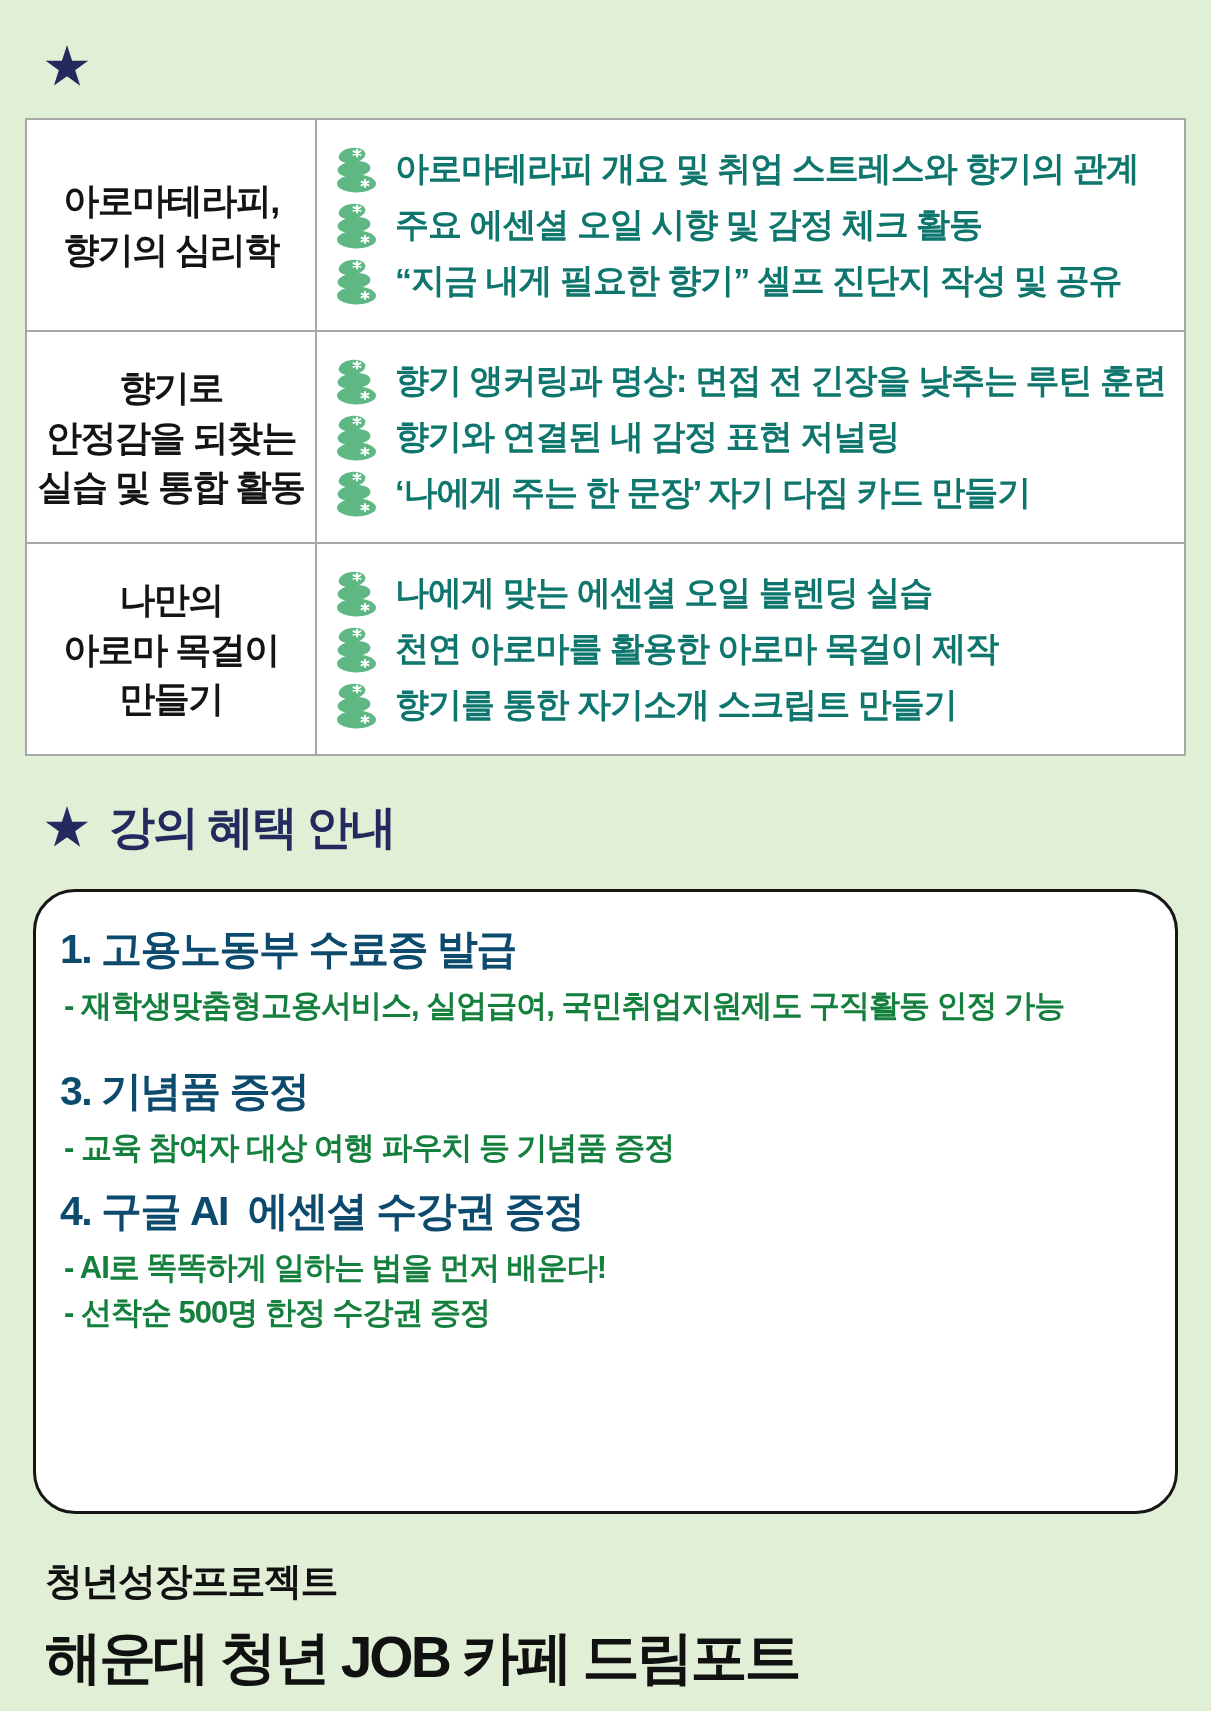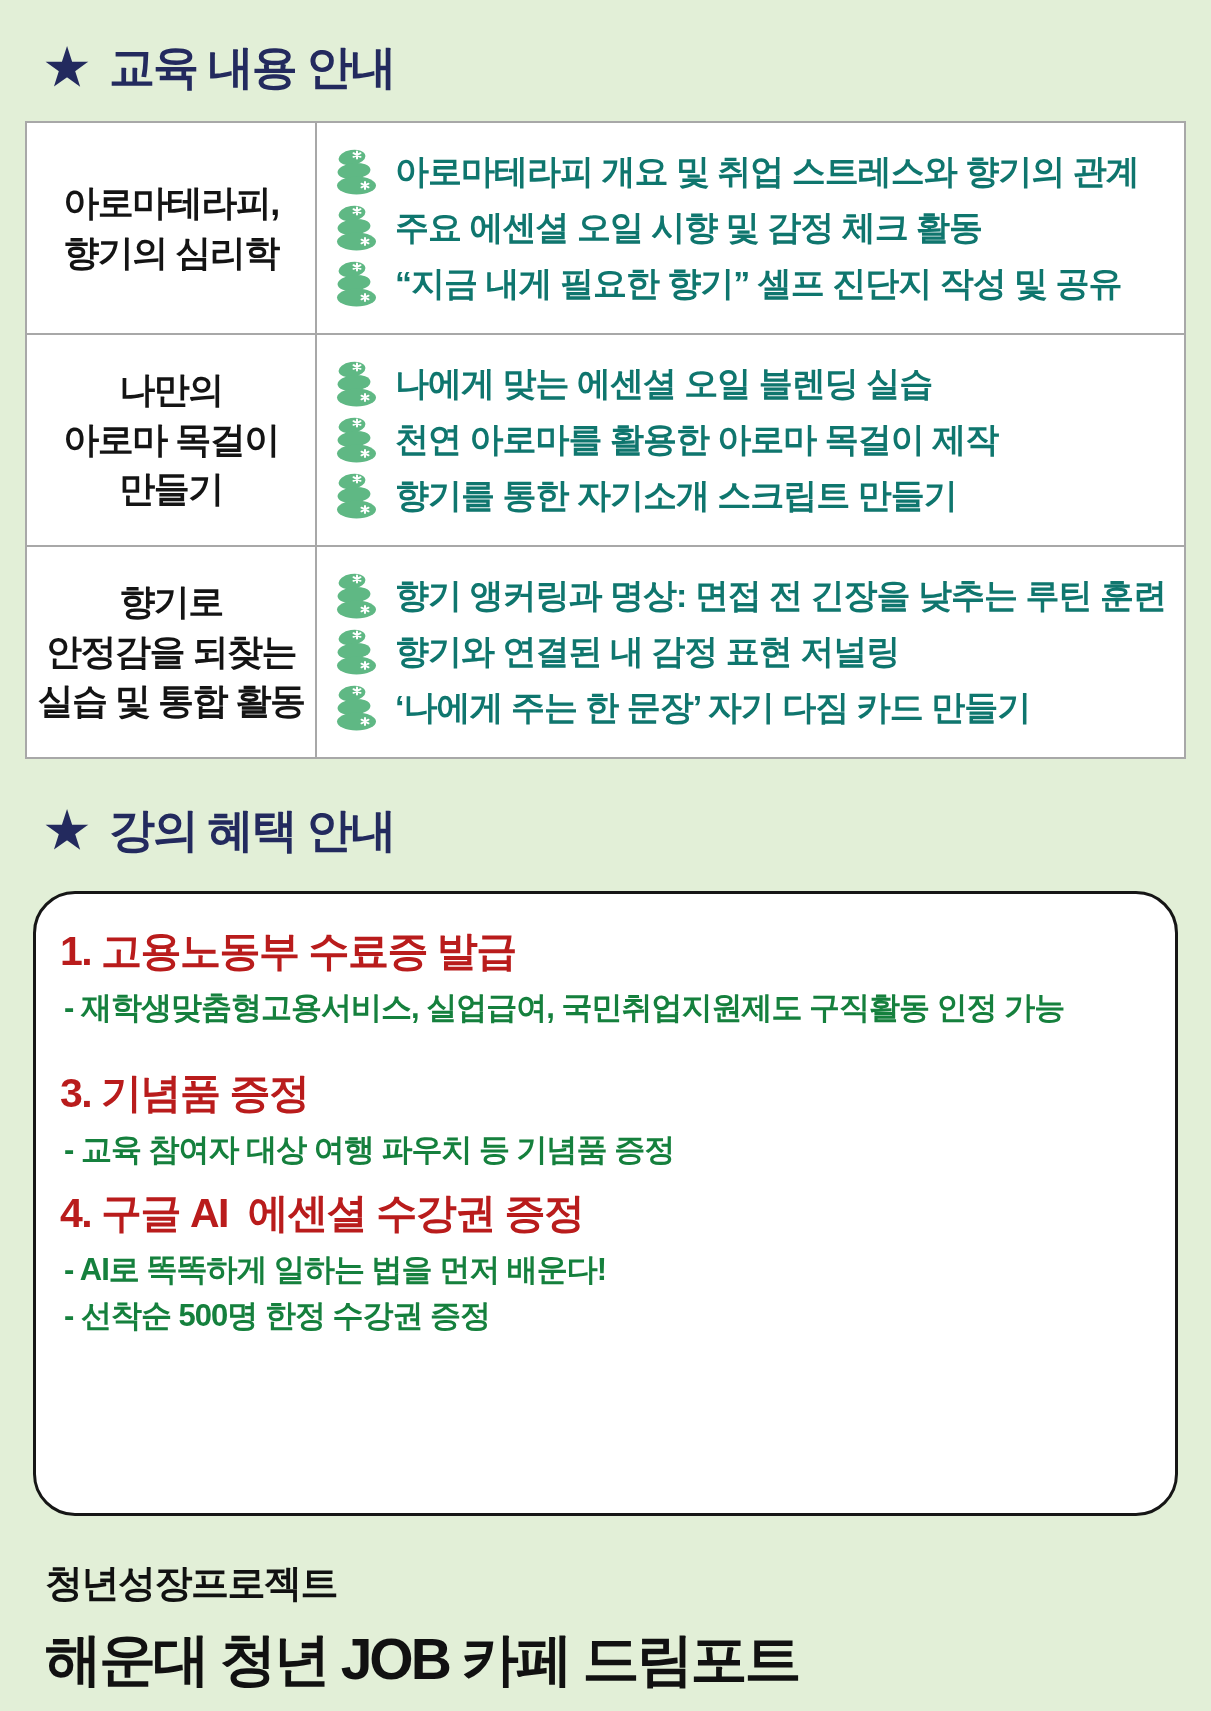--- a/index.html
+++ b/index.html
@@ -126,7 +126,6 @@
 
   <h2 class="section-title" id="edu-title">
     <span class="star">★</span>
-    <span>교육 내용 안내</span>
   </h2>
 
   <table class="edu-table">

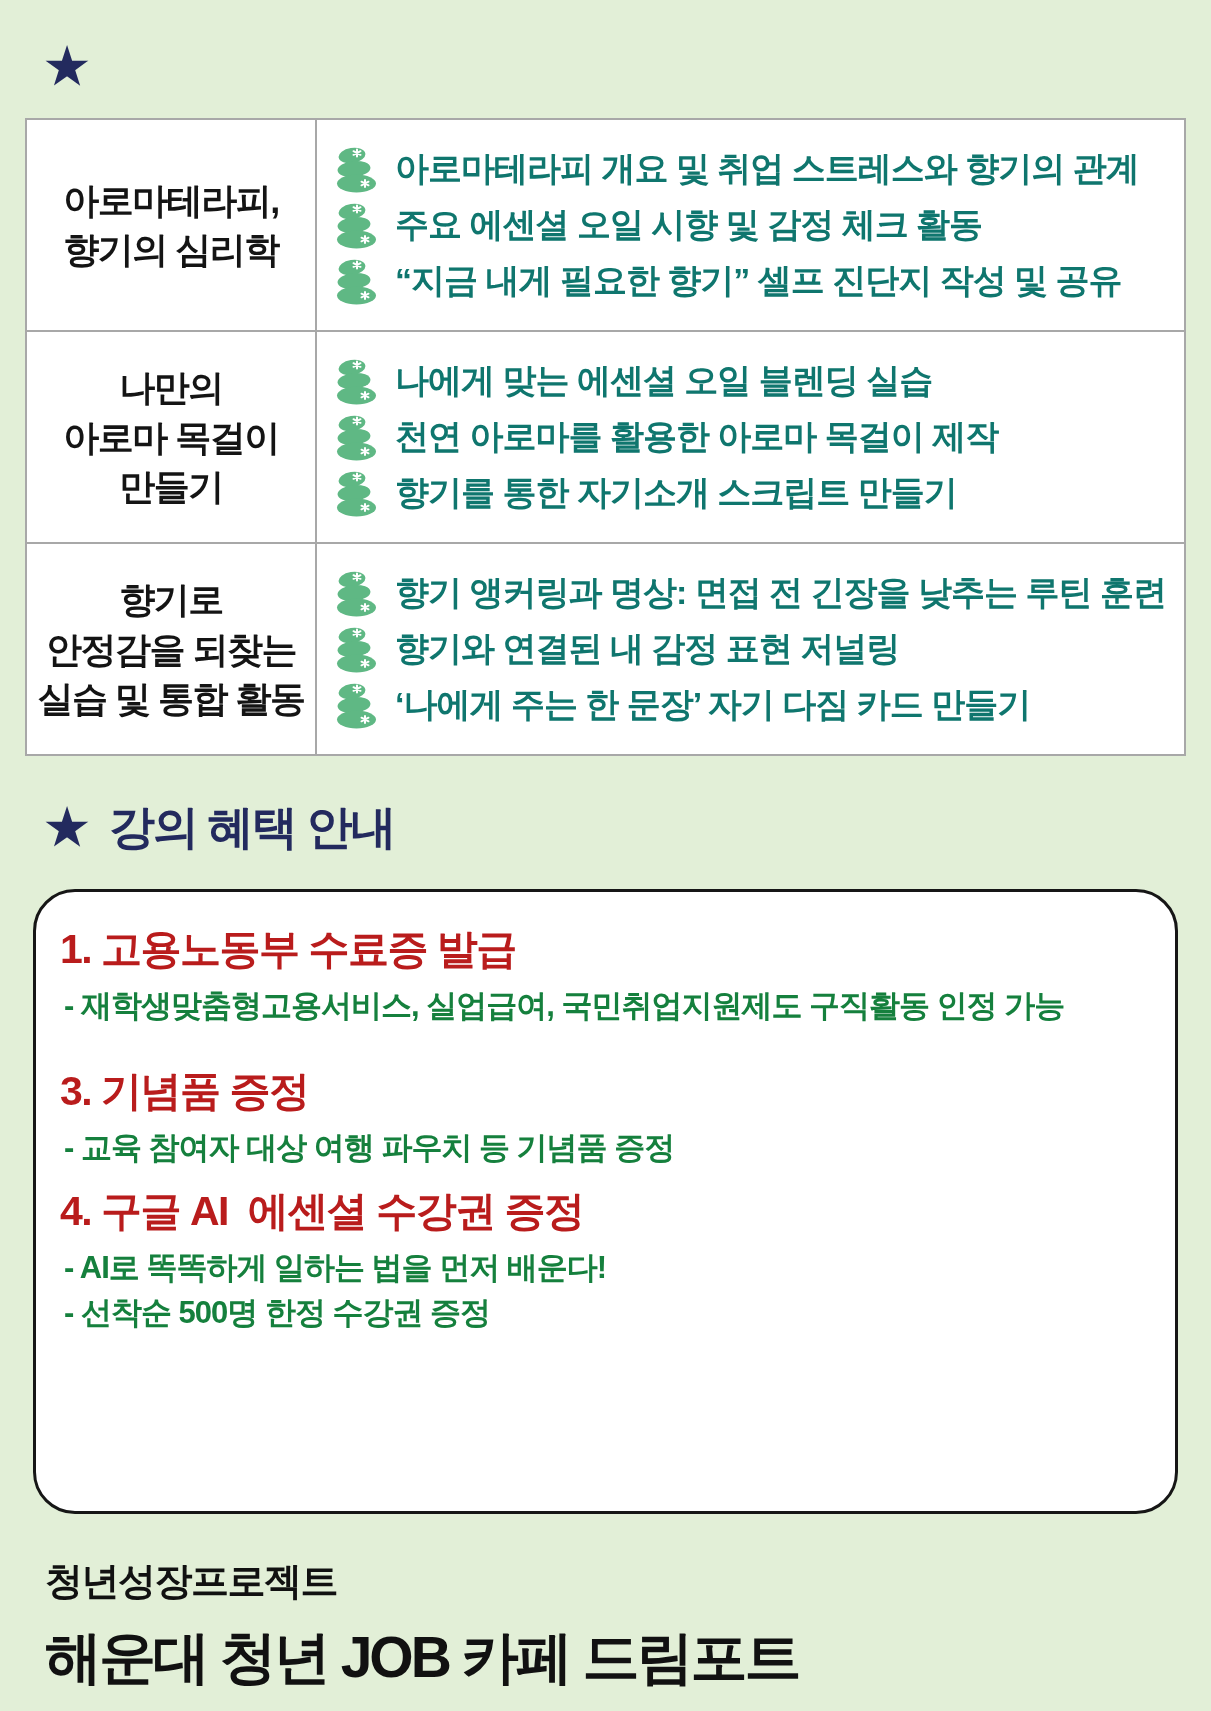--- a/index.html
+++ b/index.html
@@ -172,7 +172,7 @@
           </td>
         </tr>
         <tr>
-          <td class="topic-cell">나만의<br>아로마 목걸이<br>만들기</td>
+          <td class="topic-cell">향기로<br>안정감을 되찾는<br>실습 및 통합 활동</td>
           <td class="items-cell">
             <div class="bullet-row">
               <span class="stone-icon"><svg viewBox="0 0 46 47" xmlns="http://www.w3.org/2000/svg">
@@ -184,36 +184,36 @@
                     <path d="M32 34v7M28.5 35.7l7 3.6M35.5 35.7l-7 3.6"></path>
                   </g>
                 </svg></span>
-              <span class="txt">나에게 맞는 에센셜 오일 블렌딩 실습</span>
-            </div>
-            <div class="bullet-row">
-              <span class="stone-icon"><svg viewBox="0 0 46 47" xmlns="http://www.w3.org/2000/svg">
-                  <ellipse cx="19" cy="9.5" rx="13.5" ry="7.6" fill="#5FB884" transform="rotate(-9 19 9.5)"></ellipse>
-                  <ellipse cx="21" cy="23" rx="16.5" ry="8" fill="#5FB884" transform="rotate(-5 21 23)"></ellipse>
-                  <ellipse cx="23.5" cy="37.5" rx="19.5" ry="9" fill="#5FB884"></ellipse>
-                  <g stroke="#ffffff" stroke-width="2" stroke-linecap="round">
-                    <path d="M24 3.5v7M20.5 5.2l7 3.6M27.5 5.2l-7 3.6"></path>
-                    <path d="M32 34v7M28.5 35.7l7 3.6M35.5 35.7l-7 3.6"></path>
-                  </g>
-                </svg></span>
-              <span class="txt">천연 아로마를 활용한 아로마 목걸이 제작</span>
-            </div>
-            <div class="bullet-row">
-              <span class="stone-icon"><svg viewBox="0 0 46 47" xmlns="http://www.w3.org/2000/svg">
-                  <ellipse cx="19" cy="9.5" rx="13.5" ry="7.6" fill="#5FB884" transform="rotate(-9 19 9.5)"></ellipse>
-                  <ellipse cx="21" cy="23" rx="16.5" ry="8" fill="#5FB884" transform="rotate(-5 21 23)"></ellipse>
-                  <ellipse cx="23.5" cy="37.5" rx="19.5" ry="9" fill="#5FB884"></ellipse>
-                  <g stroke="#ffffff" stroke-width="2" stroke-linecap="round">
-                    <path d="M24 3.5v7M20.5 5.2l7 3.6M27.5 5.2l-7 3.6"></path>
-                    <path d="M32 34v7M28.5 35.7l7 3.6M35.5 35.7l-7 3.6"></path>
-                  </g>
-                </svg></span>
-              <span class="txt">향기를 통한 자기소개 스크립트 만들기</span>
+              <span class="txt">향기 앵커링과 명상: 면접 전 긴장을 낮추는 루틴 훈련</span>
+            </div>
+            <div class="bullet-row">
+              <span class="stone-icon"><svg viewBox="0 0 46 47" xmlns="http://www.w3.org/2000/svg">
+                  <ellipse cx="19" cy="9.5" rx="13.5" ry="7.6" fill="#5FB884" transform="rotate(-9 19 9.5)"></ellipse>
+                  <ellipse cx="21" cy="23" rx="16.5" ry="8" fill="#5FB884" transform="rotate(-5 21 23)"></ellipse>
+                  <ellipse cx="23.5" cy="37.5" rx="19.5" ry="9" fill="#5FB884"></ellipse>
+                  <g stroke="#ffffff" stroke-width="2" stroke-linecap="round">
+                    <path d="M24 3.5v7M20.5 5.2l7 3.6M27.5 5.2l-7 3.6"></path>
+                    <path d="M32 34v7M28.5 35.7l7 3.6M35.5 35.7l-7 3.6"></path>
+                  </g>
+                </svg></span>
+              <span class="txt">향기와 연결된 내 감정 표현 저널링</span>
+            </div>
+            <div class="bullet-row">
+              <span class="stone-icon"><svg viewBox="0 0 46 47" xmlns="http://www.w3.org/2000/svg">
+                  <ellipse cx="19" cy="9.5" rx="13.5" ry="7.6" fill="#5FB884" transform="rotate(-9 19 9.5)"></ellipse>
+                  <ellipse cx="21" cy="23" rx="16.5" ry="8" fill="#5FB884" transform="rotate(-5 21 23)"></ellipse>
+                  <ellipse cx="23.5" cy="37.5" rx="19.5" ry="9" fill="#5FB884"></ellipse>
+                  <g stroke="#ffffff" stroke-width="2" stroke-linecap="round">
+                    <path d="M24 3.5v7M20.5 5.2l7 3.6M27.5 5.2l-7 3.6"></path>
+                    <path d="M32 34v7M28.5 35.7l7 3.6M35.5 35.7l-7 3.6"></path>
+                  </g>
+                </svg></span>
+              <span class="txt">‘나에게 주는 한 문장’ 자기 다짐 카드 만들기</span>
             </div>
           </td>
         </tr>
         <tr>
-          <td class="topic-cell">향기로<br>안정감을 되찾는<br>실습 및 통합 활동</td>
+          <td class="topic-cell">나만의<br>아로마 목걸이<br>만들기</td>
           <td class="items-cell">
             <div class="bullet-row">
               <span class="stone-icon"><svg viewBox="0 0 46 47" xmlns="http://www.w3.org/2000/svg">
@@ -225,31 +225,31 @@
                     <path d="M32 34v7M28.5 35.7l7 3.6M35.5 35.7l-7 3.6"></path>
                   </g>
                 </svg></span>
-              <span class="txt">향기 앵커링과 명상: 면접 전 긴장을 낮추는 루틴 훈련</span>
-            </div>
-            <div class="bullet-row">
-              <span class="stone-icon"><svg viewBox="0 0 46 47" xmlns="http://www.w3.org/2000/svg">
-                  <ellipse cx="19" cy="9.5" rx="13.5" ry="7.6" fill="#5FB884" transform="rotate(-9 19 9.5)"></ellipse>
-                  <ellipse cx="21" cy="23" rx="16.5" ry="8" fill="#5FB884" transform="rotate(-5 21 23)"></ellipse>
-                  <ellipse cx="23.5" cy="37.5" rx="19.5" ry="9" fill="#5FB884"></ellipse>
-                  <g stroke="#ffffff" stroke-width="2" stroke-linecap="round">
-                    <path d="M24 3.5v7M20.5 5.2l7 3.6M27.5 5.2l-7 3.6"></path>
-                    <path d="M32 34v7M28.5 35.7l7 3.6M35.5 35.7l-7 3.6"></path>
-                  </g>
-                </svg></span>
-              <span class="txt">향기와 연결된 내 감정 표현 저널링</span>
-            </div>
-            <div class="bullet-row">
-              <span class="stone-icon"><svg viewBox="0 0 46 47" xmlns="http://www.w3.org/2000/svg">
-                  <ellipse cx="19" cy="9.5" rx="13.5" ry="7.6" fill="#5FB884" transform="rotate(-9 19 9.5)"></ellipse>
-                  <ellipse cx="21" cy="23" rx="16.5" ry="8" fill="#5FB884" transform="rotate(-5 21 23)"></ellipse>
-                  <ellipse cx="23.5" cy="37.5" rx="19.5" ry="9" fill="#5FB884"></ellipse>
-                  <g stroke="#ffffff" stroke-width="2" stroke-linecap="round">
-                    <path d="M24 3.5v7M20.5 5.2l7 3.6M27.5 5.2l-7 3.6"></path>
-                    <path d="M32 34v7M28.5 35.7l7 3.6M35.5 35.7l-7 3.6"></path>
-                  </g>
-                </svg></span>
-              <span class="txt">‘나에게 주는 한 문장’ 자기 다짐 카드 만들기</span>
+              <span class="txt">나에게 맞는 에센셜 오일 블렌딩 실습</span>
+            </div>
+            <div class="bullet-row">
+              <span class="stone-icon"><svg viewBox="0 0 46 47" xmlns="http://www.w3.org/2000/svg">
+                  <ellipse cx="19" cy="9.5" rx="13.5" ry="7.6" fill="#5FB884" transform="rotate(-9 19 9.5)"></ellipse>
+                  <ellipse cx="21" cy="23" rx="16.5" ry="8" fill="#5FB884" transform="rotate(-5 21 23)"></ellipse>
+                  <ellipse cx="23.5" cy="37.5" rx="19.5" ry="9" fill="#5FB884"></ellipse>
+                  <g stroke="#ffffff" stroke-width="2" stroke-linecap="round">
+                    <path d="M24 3.5v7M20.5 5.2l7 3.6M27.5 5.2l-7 3.6"></path>
+                    <path d="M32 34v7M28.5 35.7l7 3.6M35.5 35.7l-7 3.6"></path>
+                  </g>
+                </svg></span>
+              <span class="txt">천연 아로마를 활용한 아로마 목걸이 제작</span>
+            </div>
+            <div class="bullet-row">
+              <span class="stone-icon"><svg viewBox="0 0 46 47" xmlns="http://www.w3.org/2000/svg">
+                  <ellipse cx="19" cy="9.5" rx="13.5" ry="7.6" fill="#5FB884" transform="rotate(-9 19 9.5)"></ellipse>
+                  <ellipse cx="21" cy="23" rx="16.5" ry="8" fill="#5FB884" transform="rotate(-5 21 23)"></ellipse>
+                  <ellipse cx="23.5" cy="37.5" rx="19.5" ry="9" fill="#5FB884"></ellipse>
+                  <g stroke="#ffffff" stroke-width="2" stroke-linecap="round">
+                    <path d="M24 3.5v7M20.5 5.2l7 3.6M27.5 5.2l-7 3.6"></path>
+                    <path d="M32 34v7M28.5 35.7l7 3.6M35.5 35.7l-7 3.6"></path>
+                  </g>
+                </svg></span>
+              <span class="txt">향기를 통한 자기소개 스크립트 만들기</span>
             </div>
           </td>
         </tr>

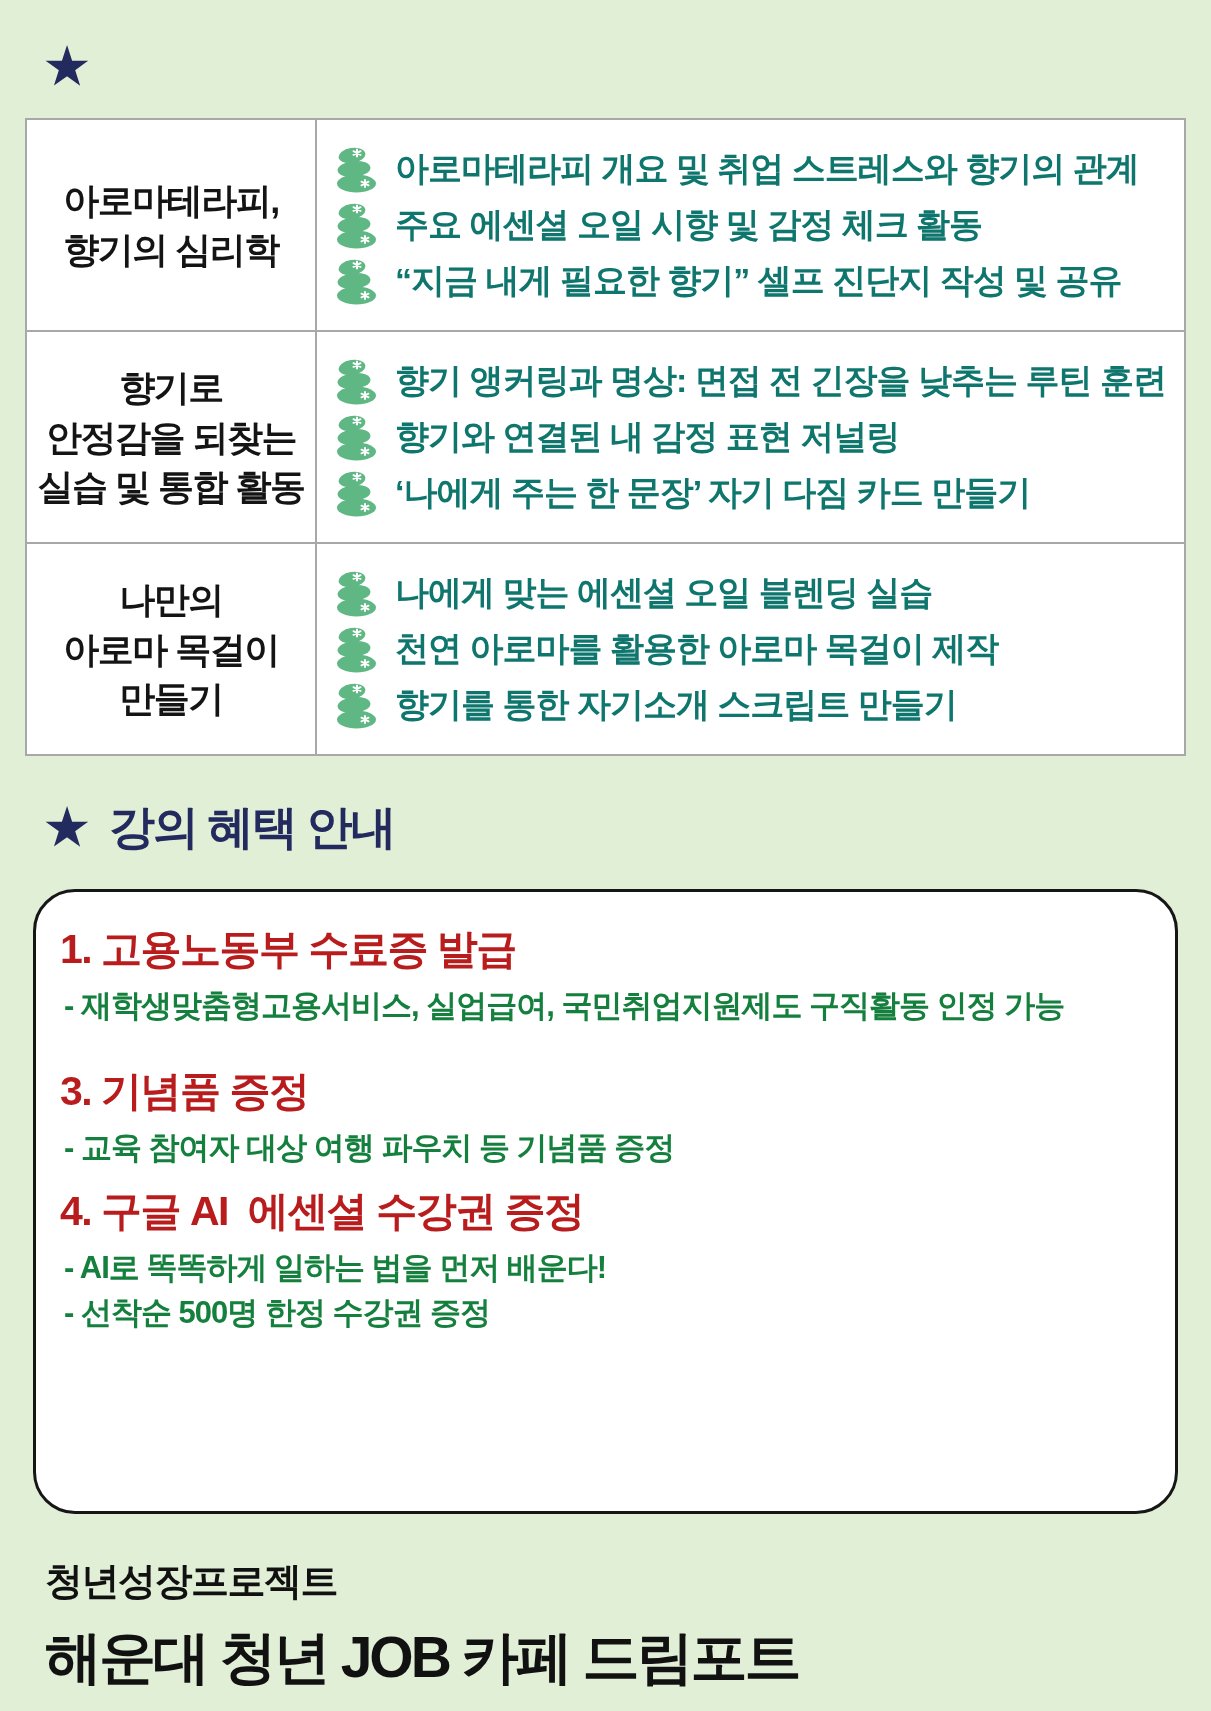--- a/index.html
+++ b/index.html
@@ -73,7 +73,7 @@
   .benefit-heading {
     font-size: 41px;
     font-weight: 800;
-    color: #b91c1c;
+    color: #0c4a6e;
     letter-spacing: -1.5px;
     line-height: 1.15;
     white-space: pre-wrap;

